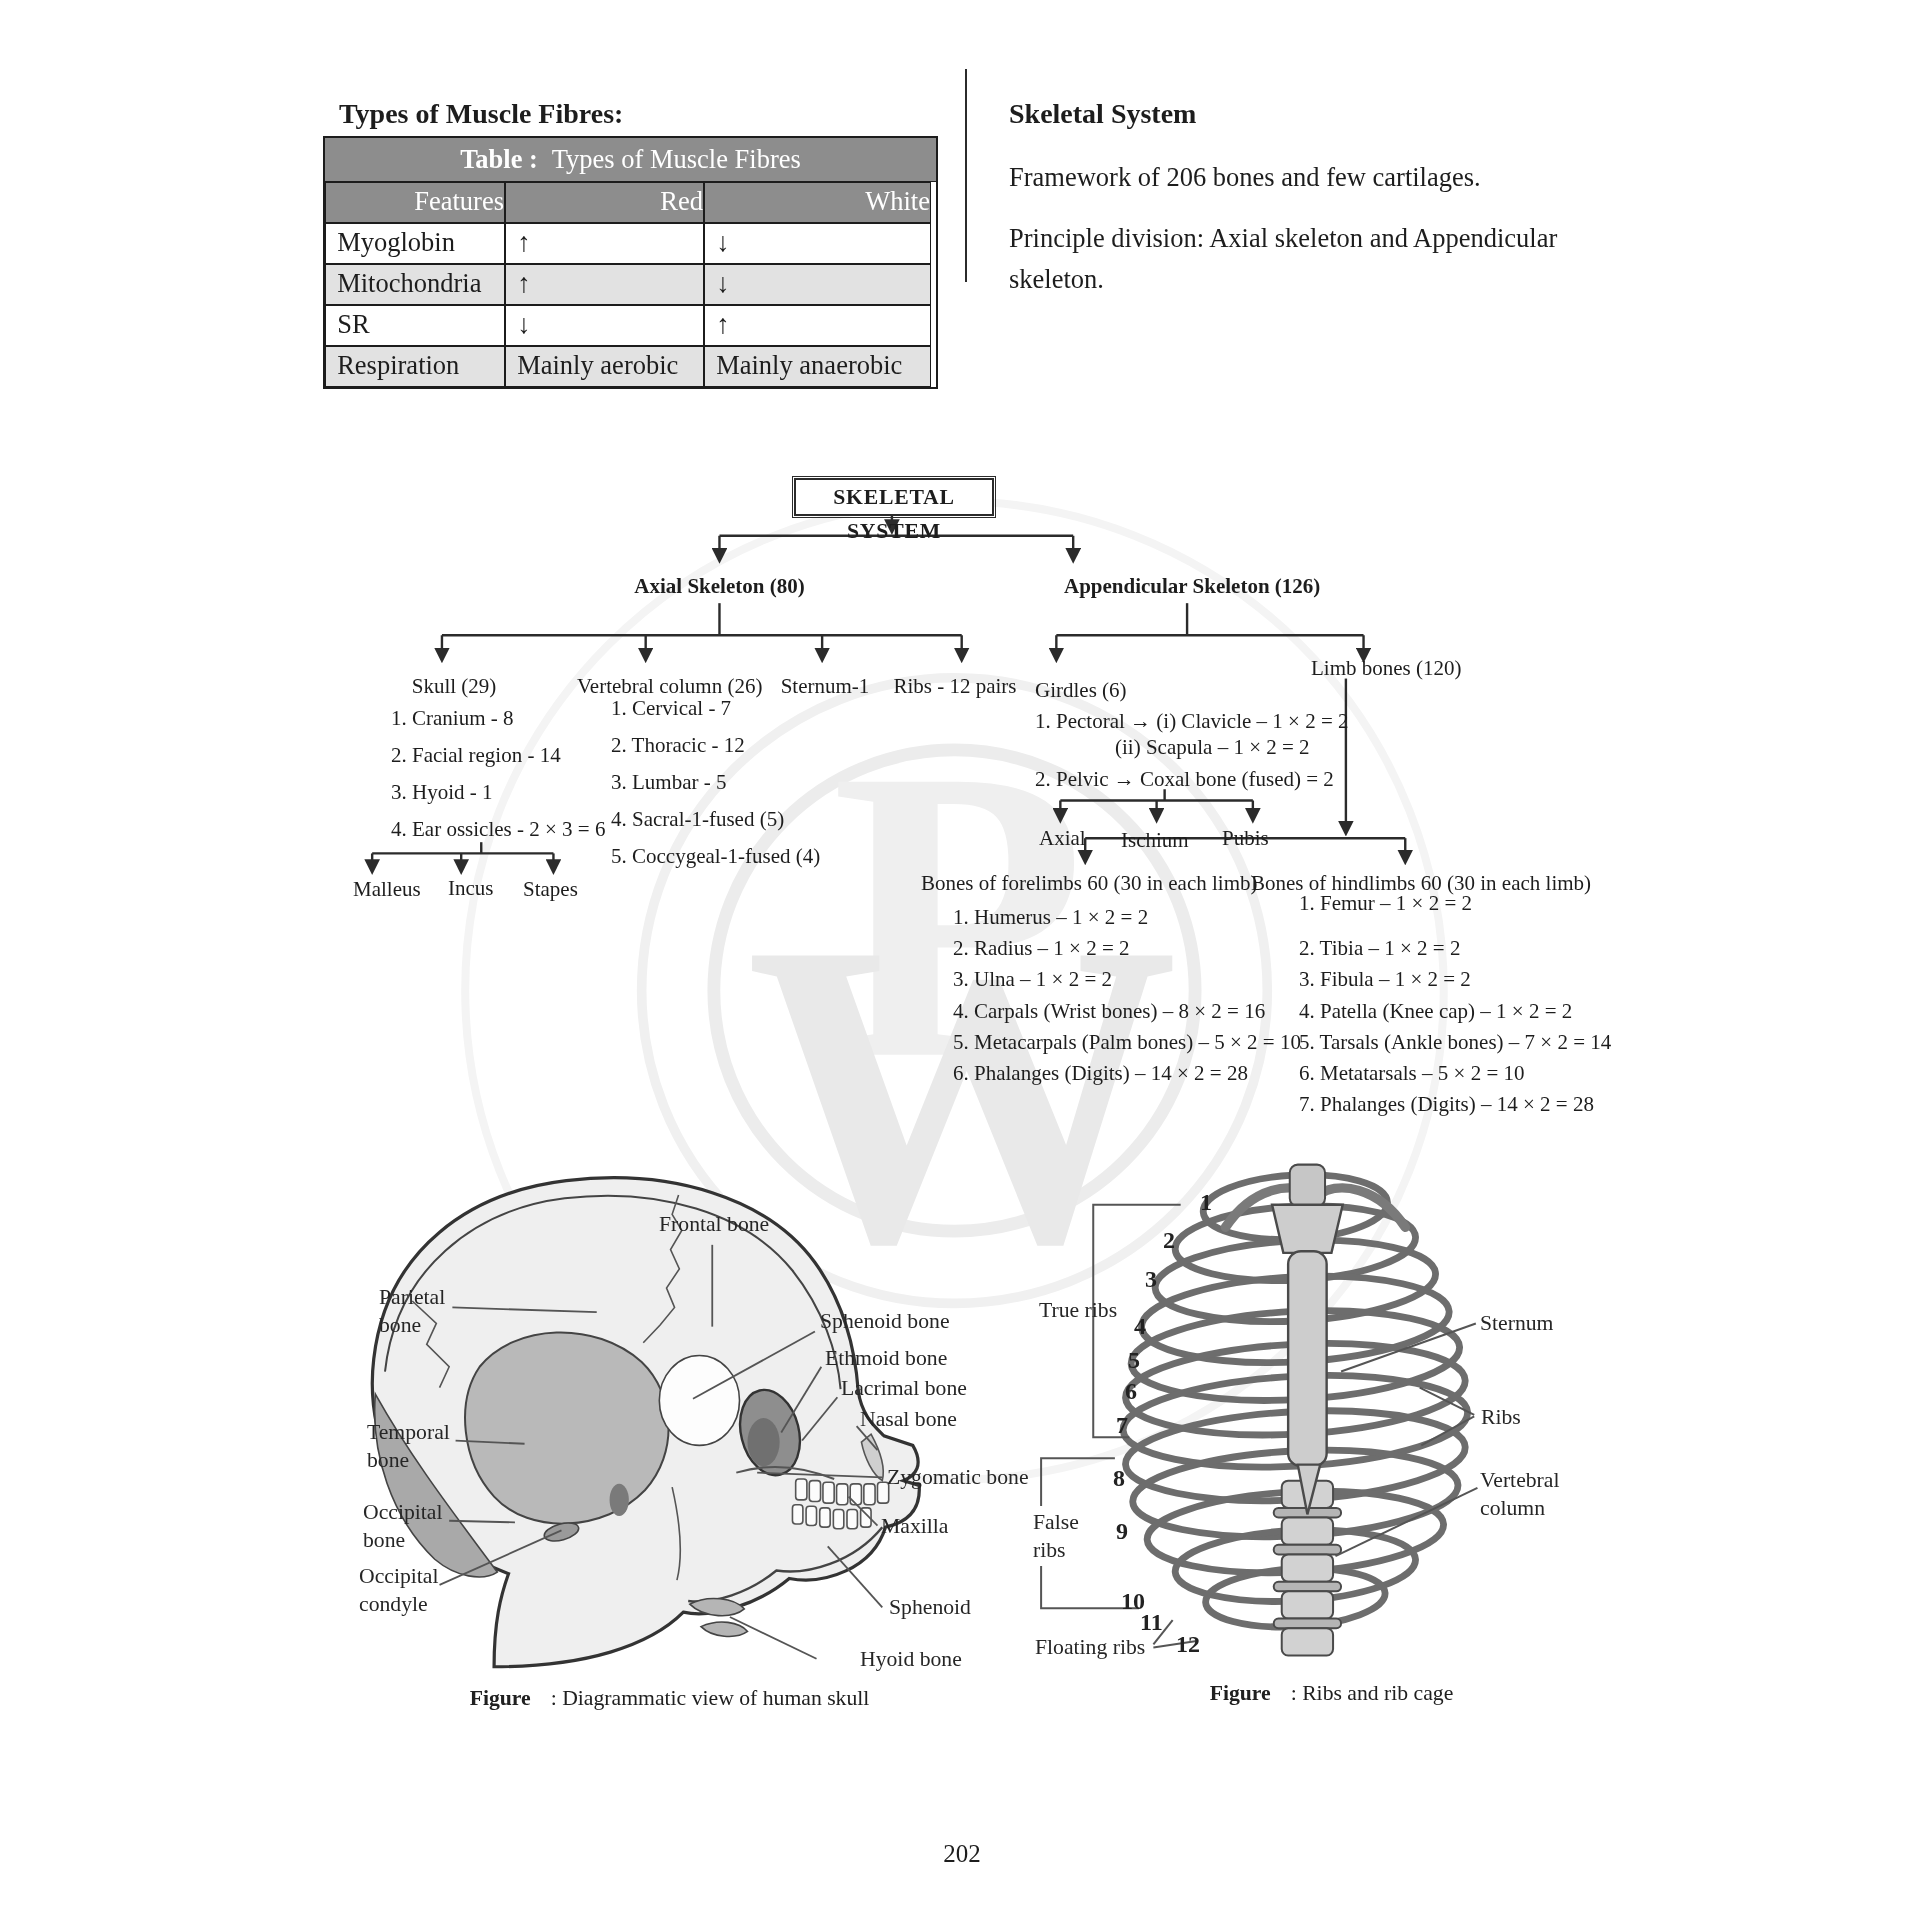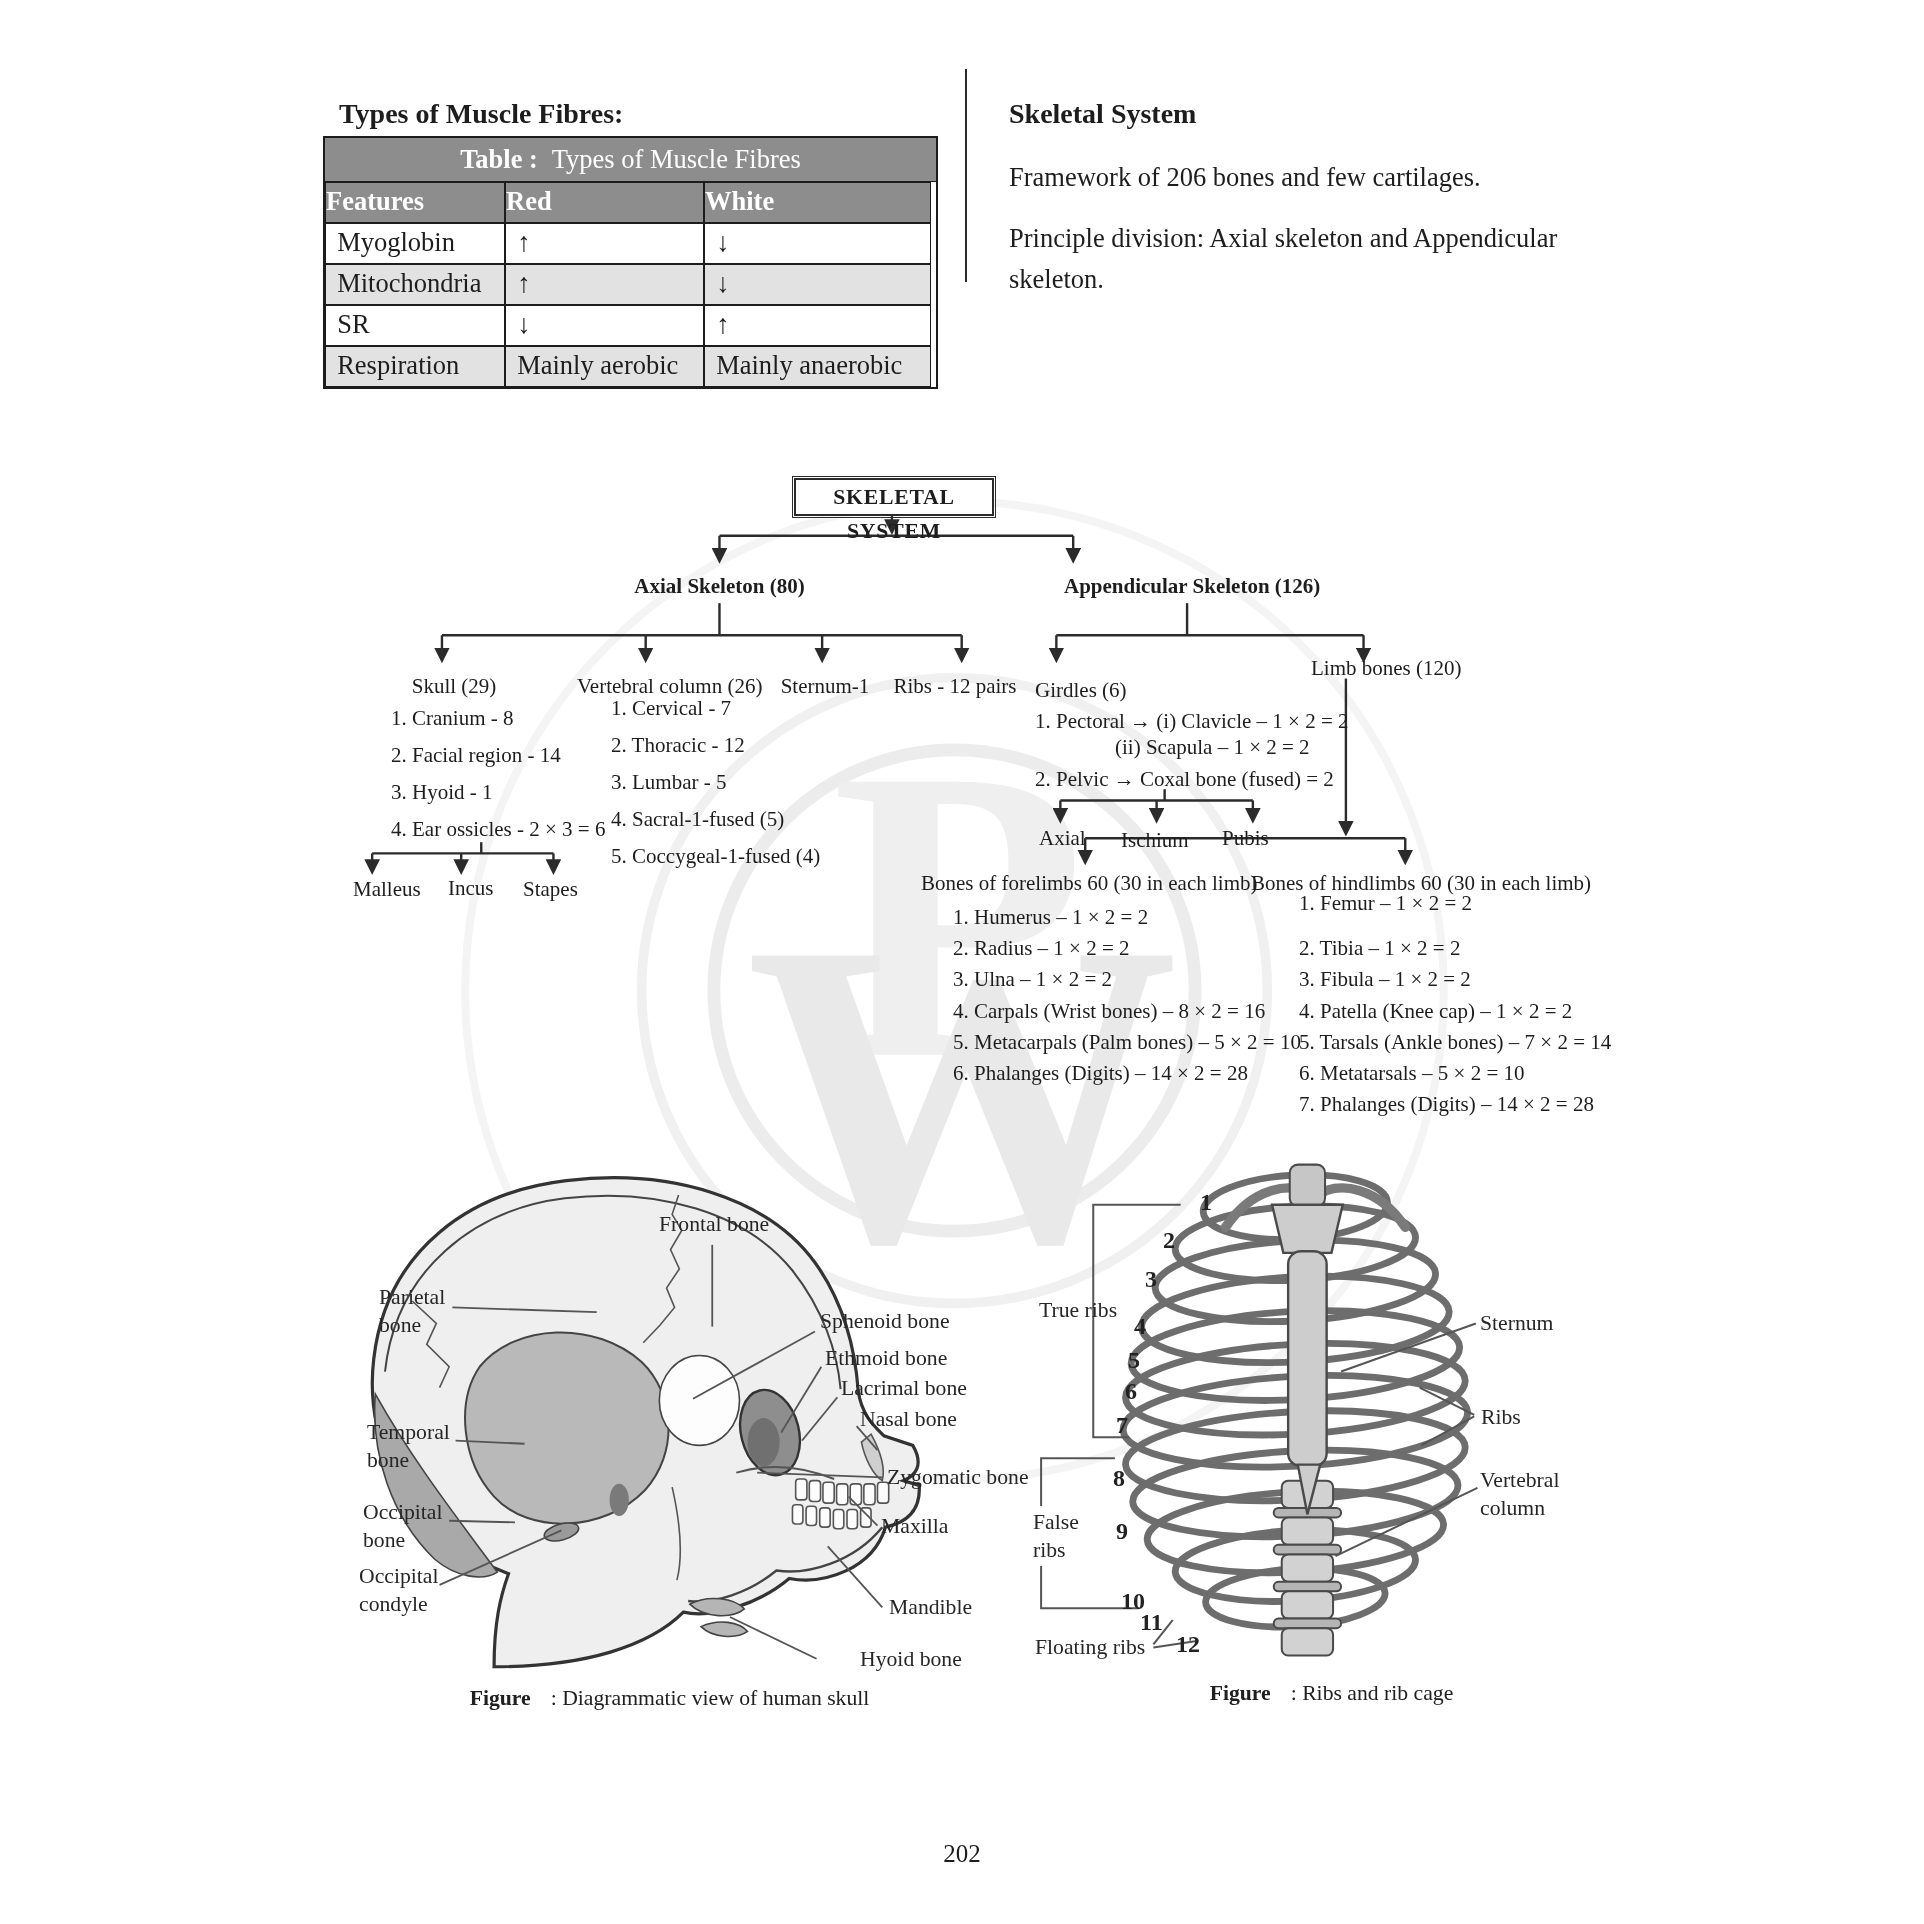--- a/index.html
+++ b/index.html
@@ -18,7 +18,7 @@
   .t-title{background:#8d8d8d;color:#ffffff;text-align:center;padding:5.6px 0 6.4px 0;border-bottom:1.6px solid #1c1c1c;}
   .t-grid{display:grid;grid-template-columns:180px 199px 227px;}
   .t-cell{border:0.8px solid #1c1c1c;padding:3.2px 0 4.8px 11.2px;}
-  .t-head{background:#8d8d8d;color:#ffffff;font-weight:bold;text-align:left;padding-left:0;}
+  .t-head{background:#8d8d8d;color:#ffffff;font-weight:normal;text-align:right;padding-left:0;}
   .t-alt{background:#e2e2e2;}
   .arrowglyph{font-size:27px;}
   

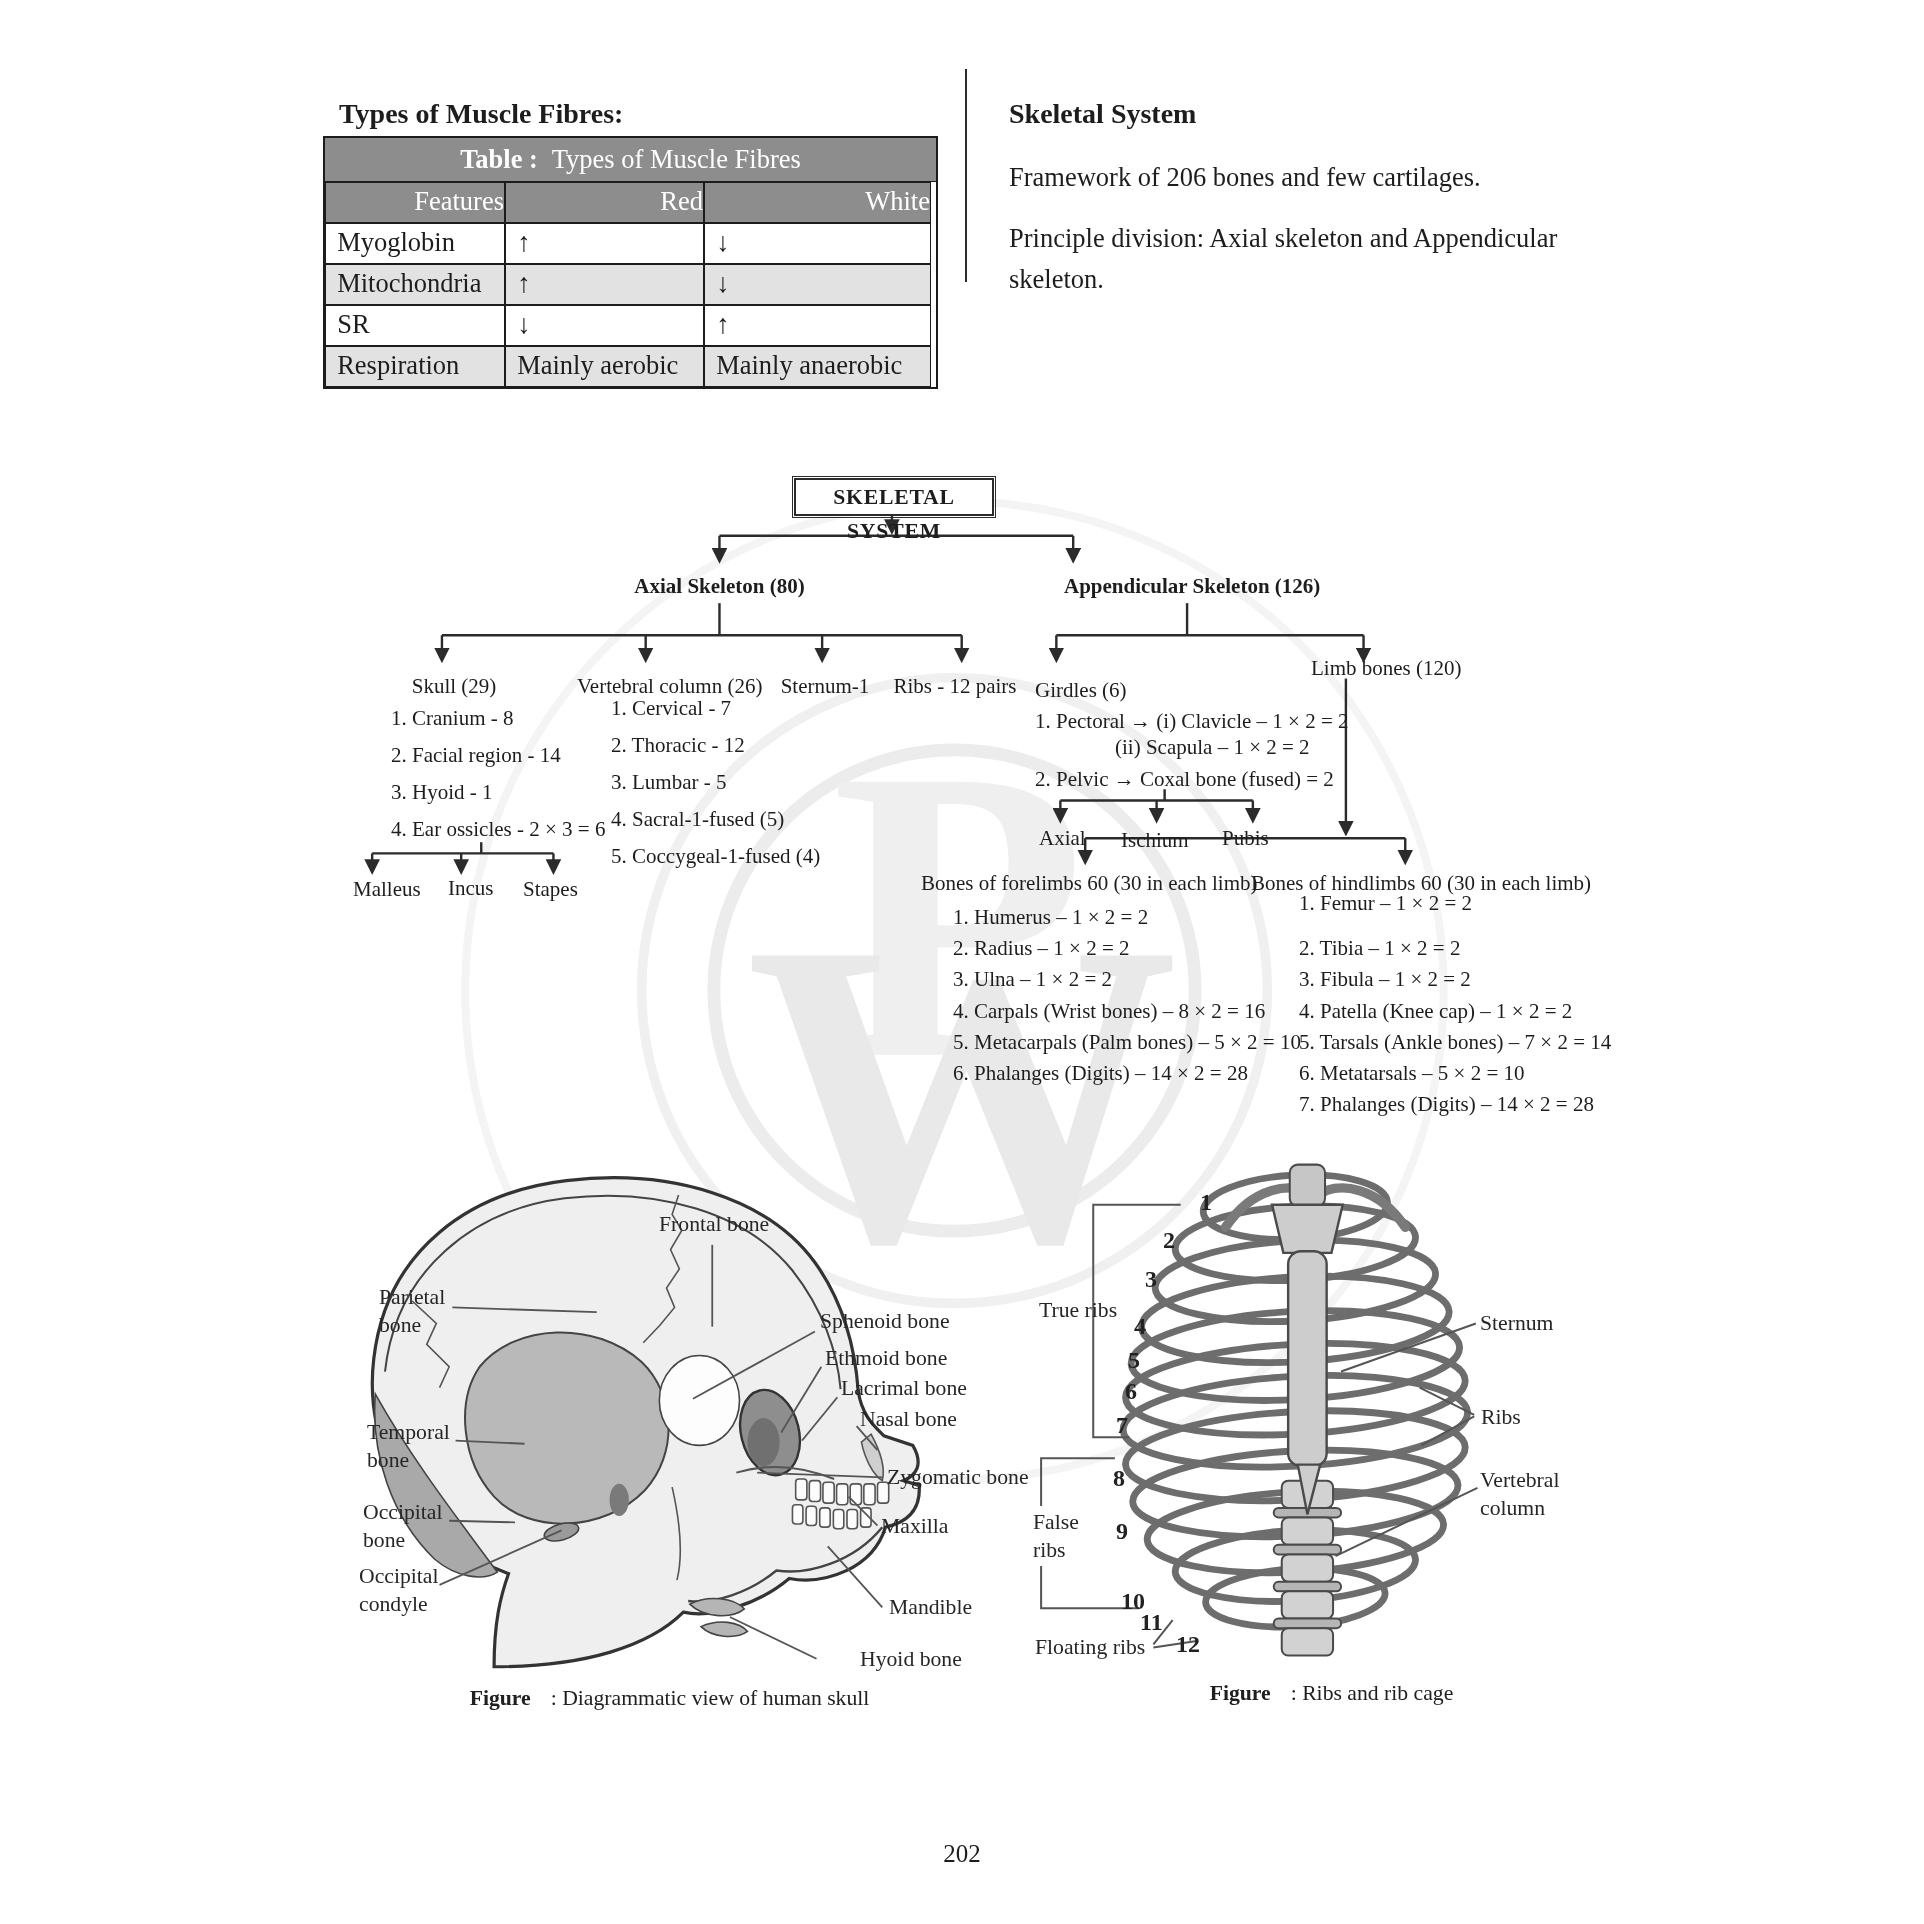--- a/index.html
+++ b/index.html
@@ -246,7 +246,7 @@
   <div class="abs figwrap" style="left:363px;top:1498px;width:96px;">Occipital bone</div>
   <div class="abs fig nw" style="left:881px;top:1514px;">Maxilla</div>
   <div class="abs figwrap" style="left:359px;top:1562px;width:104px;">Occipital condyle</div>
-  <div class="abs fig nw" style="left:889px;top:1595px;">Mandible</div>
+  <div class="abs fig nw" style="left:889px;top:1595px;">Sphenoid</div>
   <div class="abs fig nw" style="left:860px;top:1647px;">Hyoid bone</div>
 
   <div class="abs caption ctr" style="left:457px;top:1686px;width:425px;">

